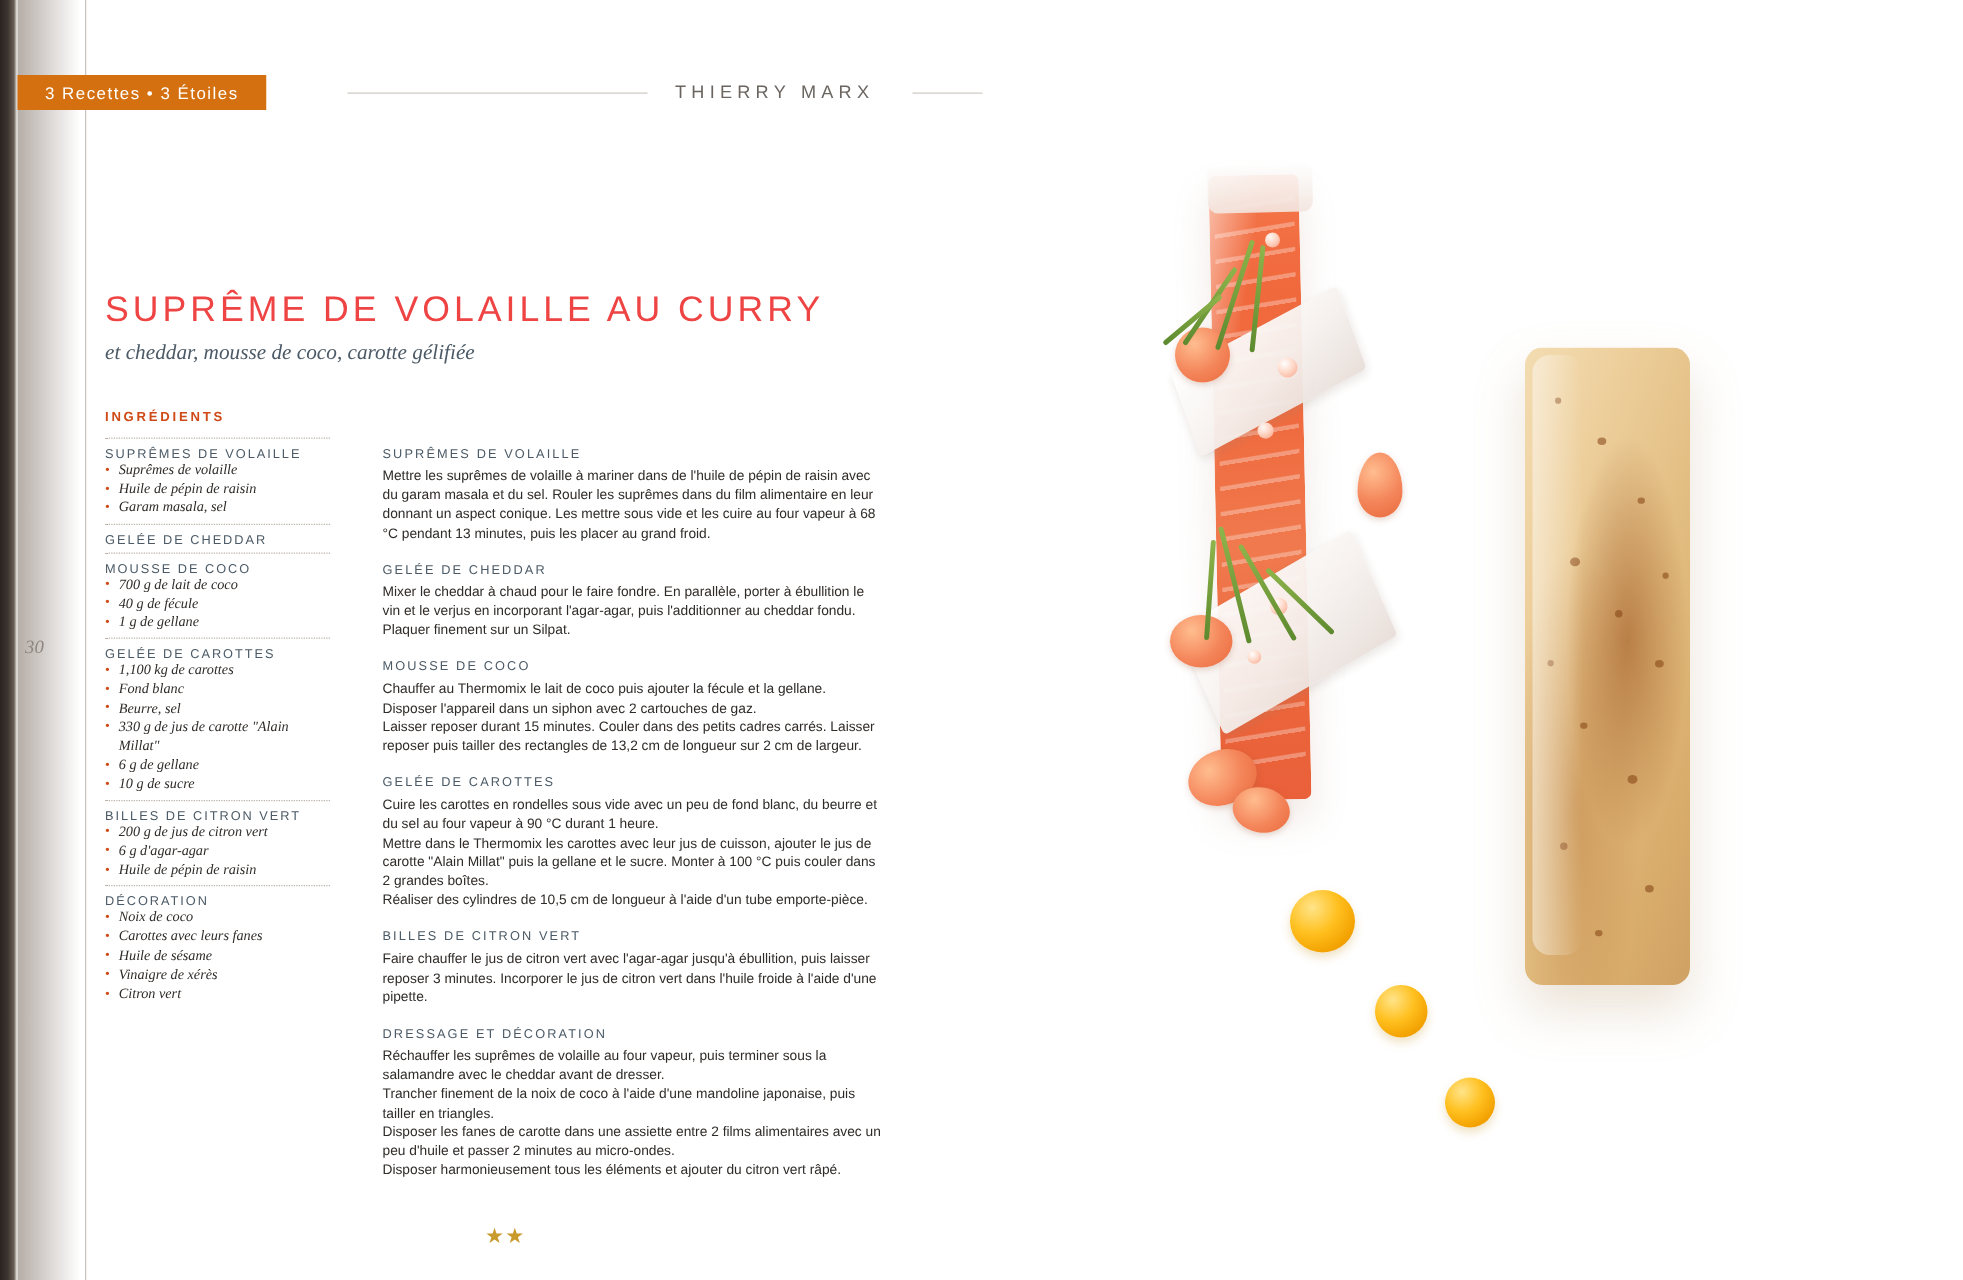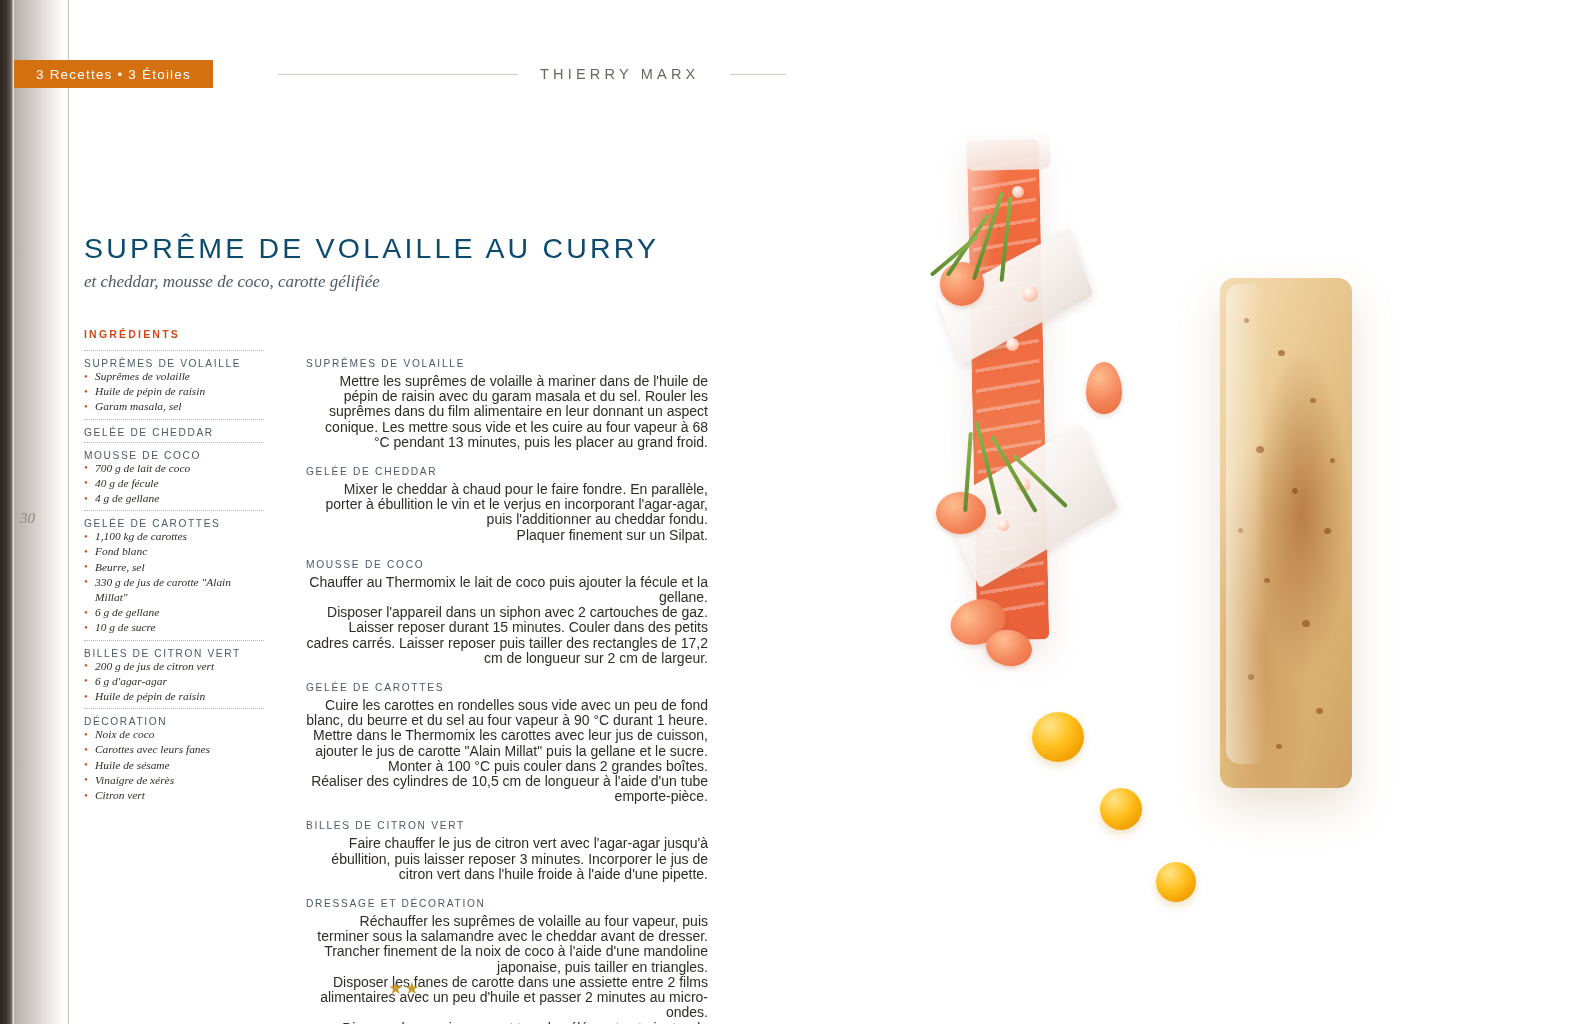--- a/index.html
+++ b/index.html
@@ -111,7 +111,7 @@
     top: 232px;
     font-size: 28.5px;
     letter-spacing: 3.2px;
-    color: #0c4a6e;
+    color: #ef4444;
     font-family: "Liberation Sans", sans-serif;
     font-weight: normal;
     white-space: nowrap;

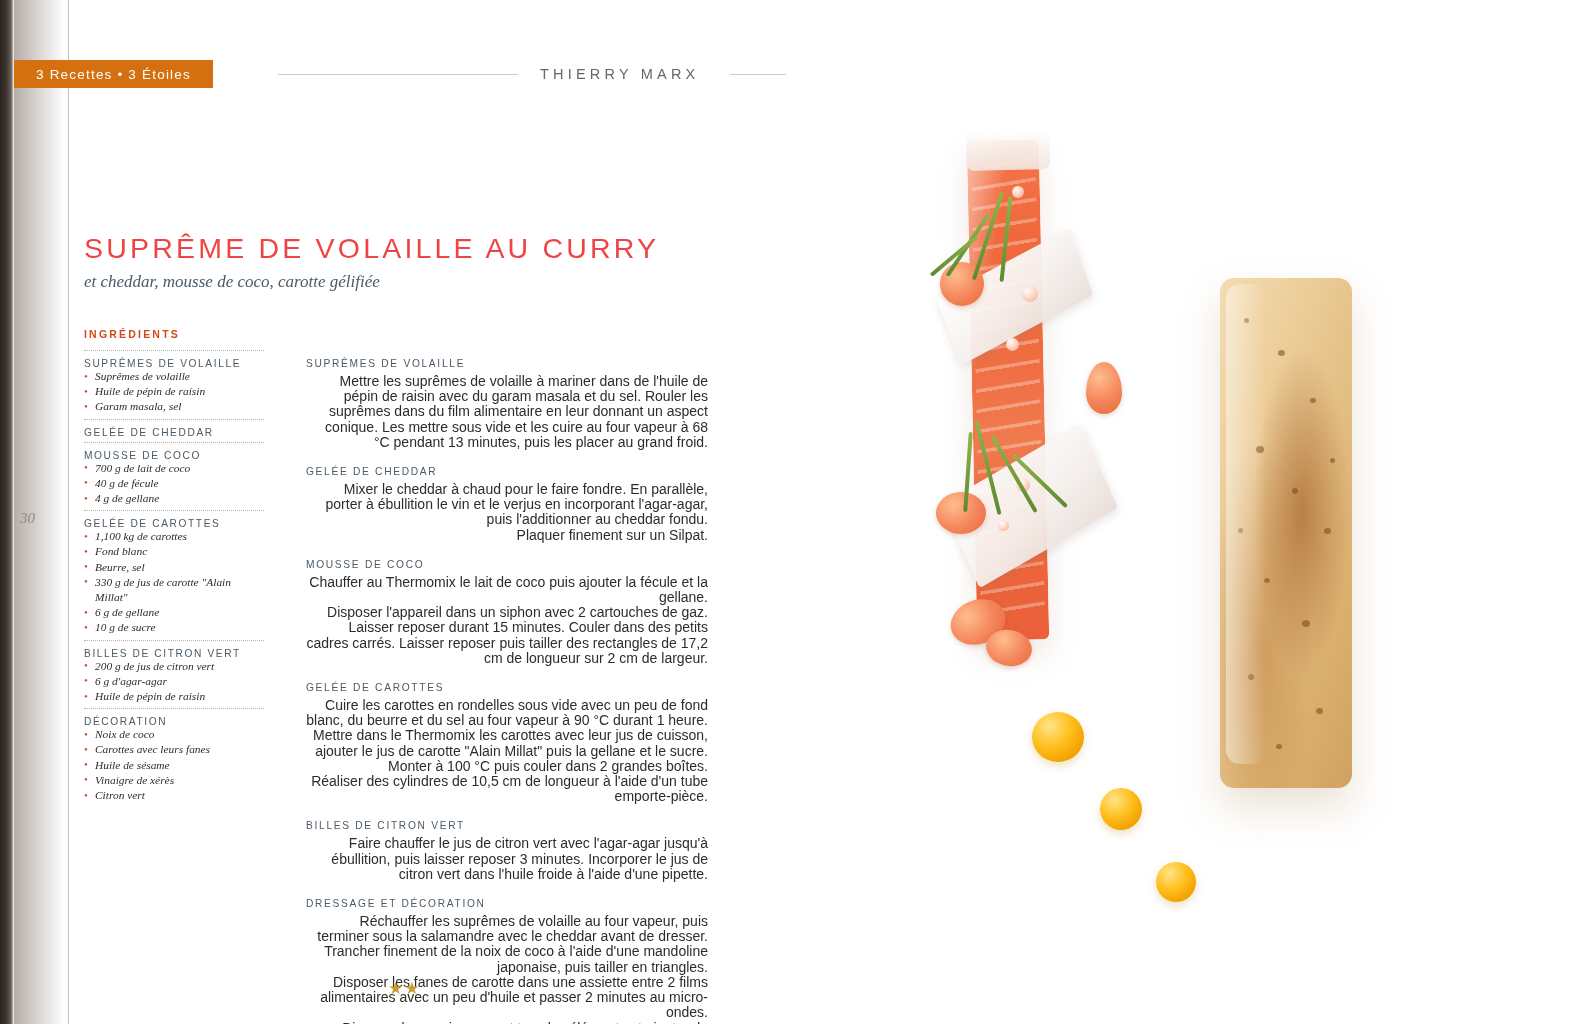--- a/index.html
+++ b/index.html
@@ -197,11 +197,10 @@
   .m-head:first-child { margin-top: 0; }
   .m-body p {
     margin: 0 0 0 0;
-    font-size: 14px;
+    font-size: 11px;
     line-height: 15.2px;
     color: #2f2b28;
     font-family: "Liberation Sans", sans-serif;
-    text-align: right;
   }
 
   .stars {

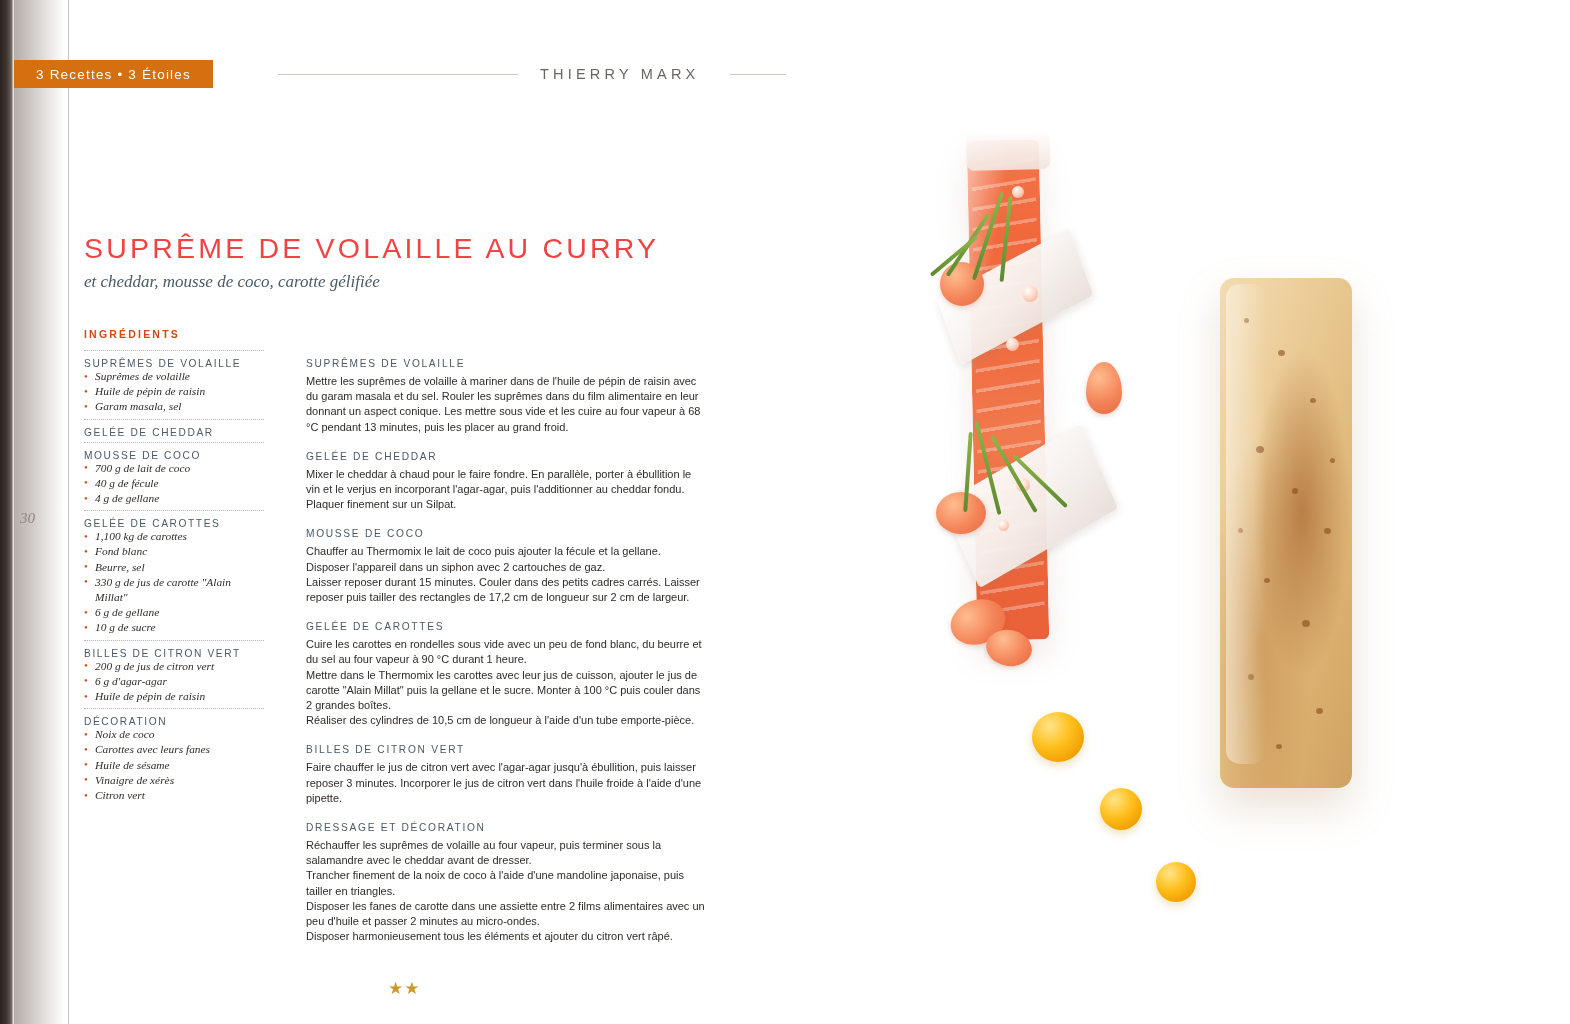--- a/index.html
+++ b/index.html
@@ -381,7 +381,7 @@
         <ul class="ing-list">
           <li>700 g de lait de coco</li>
           <li>40 g de fécule</li>
-          <li>4 g de gellane</li>
+          <li>1 g de gellane</li>
         </ul>
       </div>
       <div class="ing-group">

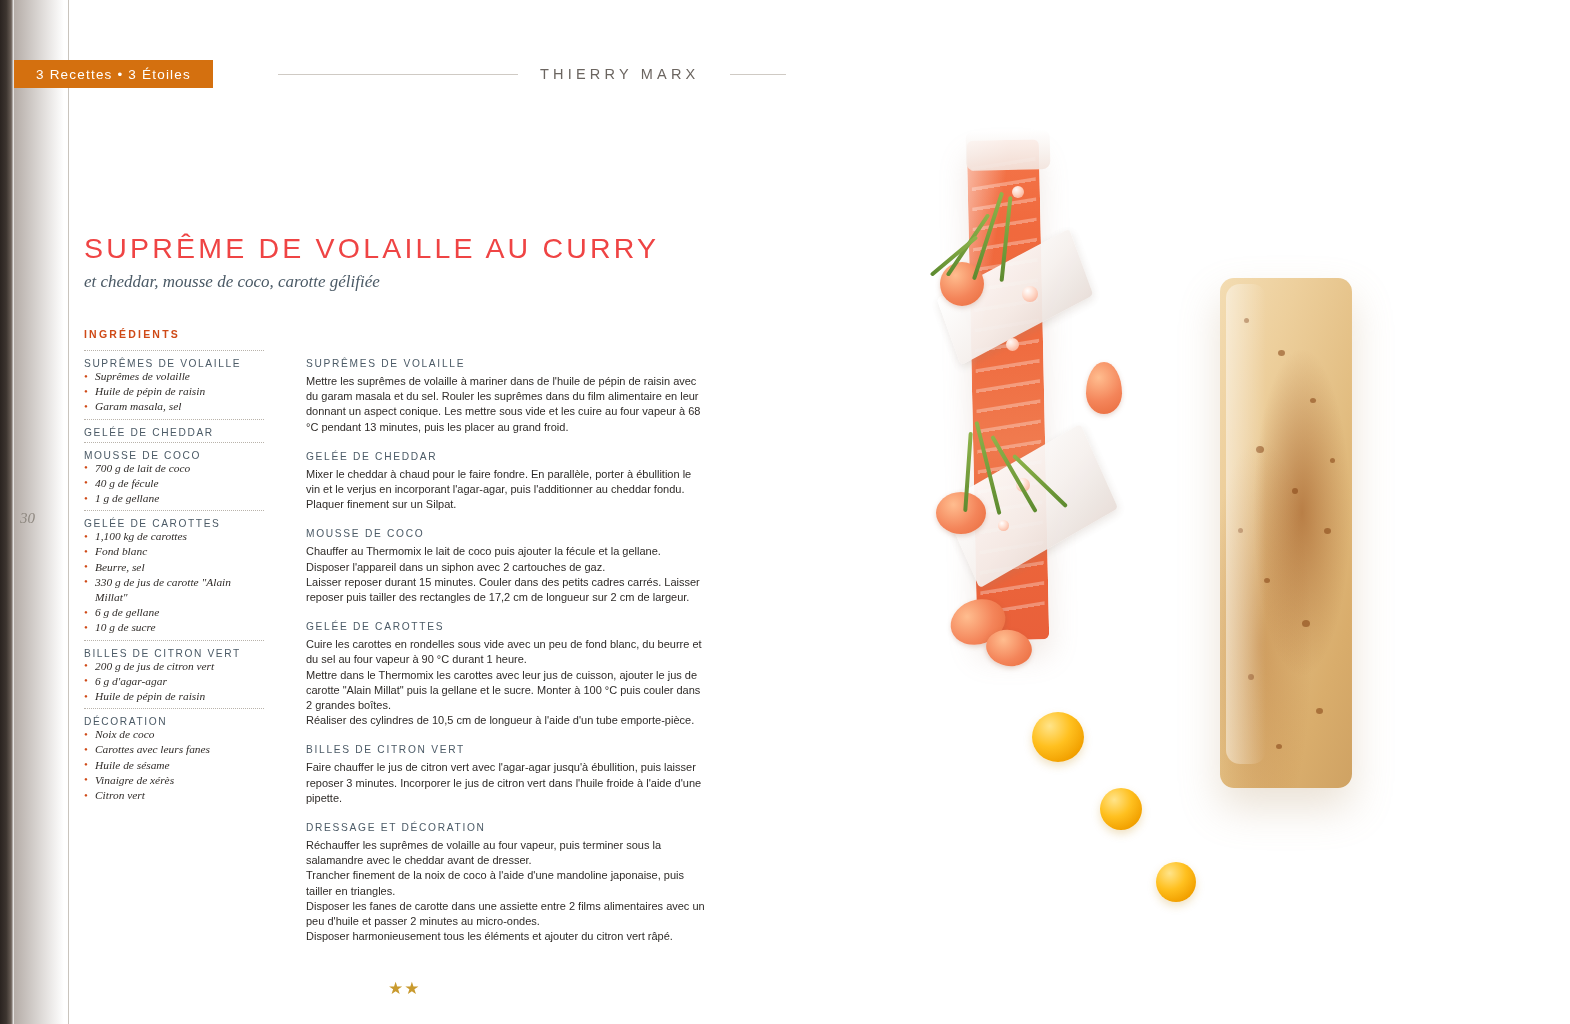--- a/index.html
+++ b/index.html
@@ -432,7 +432,7 @@
       <div class="m-body">
         <p>Chauffer au Thermomix le lait de coco puis ajouter la fécule et la gellane.</p>
         <p>Disposer l'appareil dans un siphon avec 2 cartouches de gaz.</p>
-        <p>Laisser reposer durant 15 minutes. Couler dans des petits cadres carrés. Laisser reposer puis tailler des rectangles de 17,2 cm de longueur sur 2 cm de largeur.</p>
+        <p>Laisser reposer durant 15 minutes. Couler dans des petits cadres carrés. Laisser reposer puis tailler des rectangles de 13,2 cm de longueur sur 2 cm de largeur.</p>
       </div>
       <div class="m-head">GELÉE DE CAROTTES</div>
       <div class="m-body">

